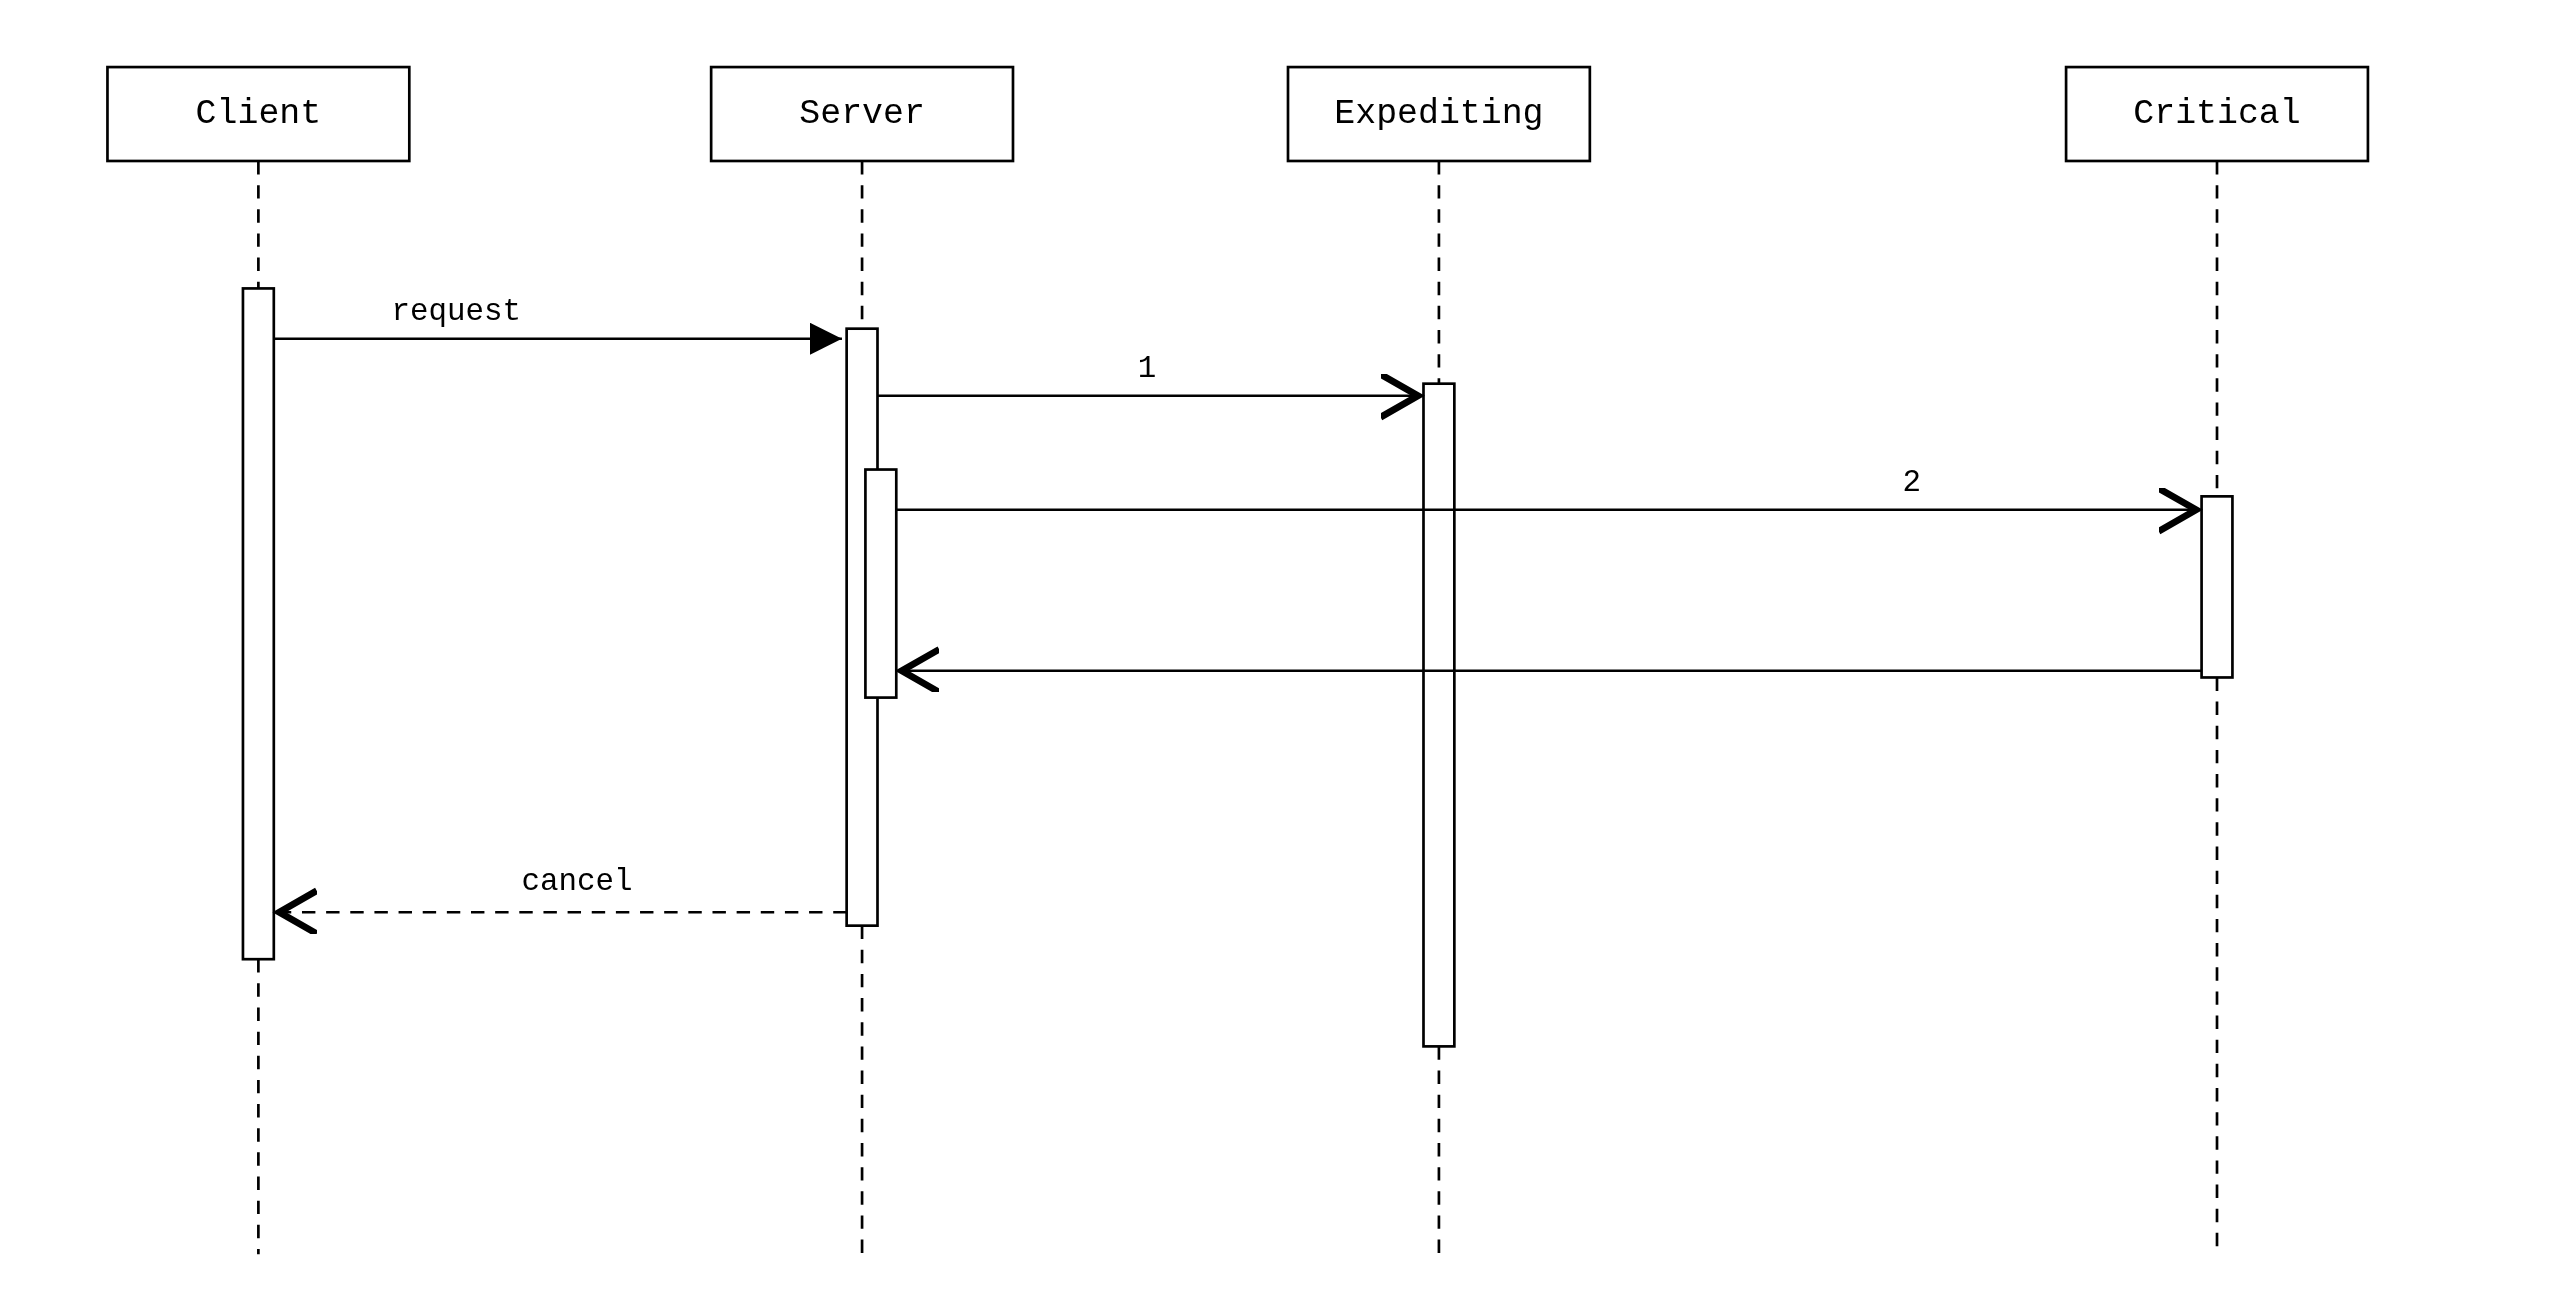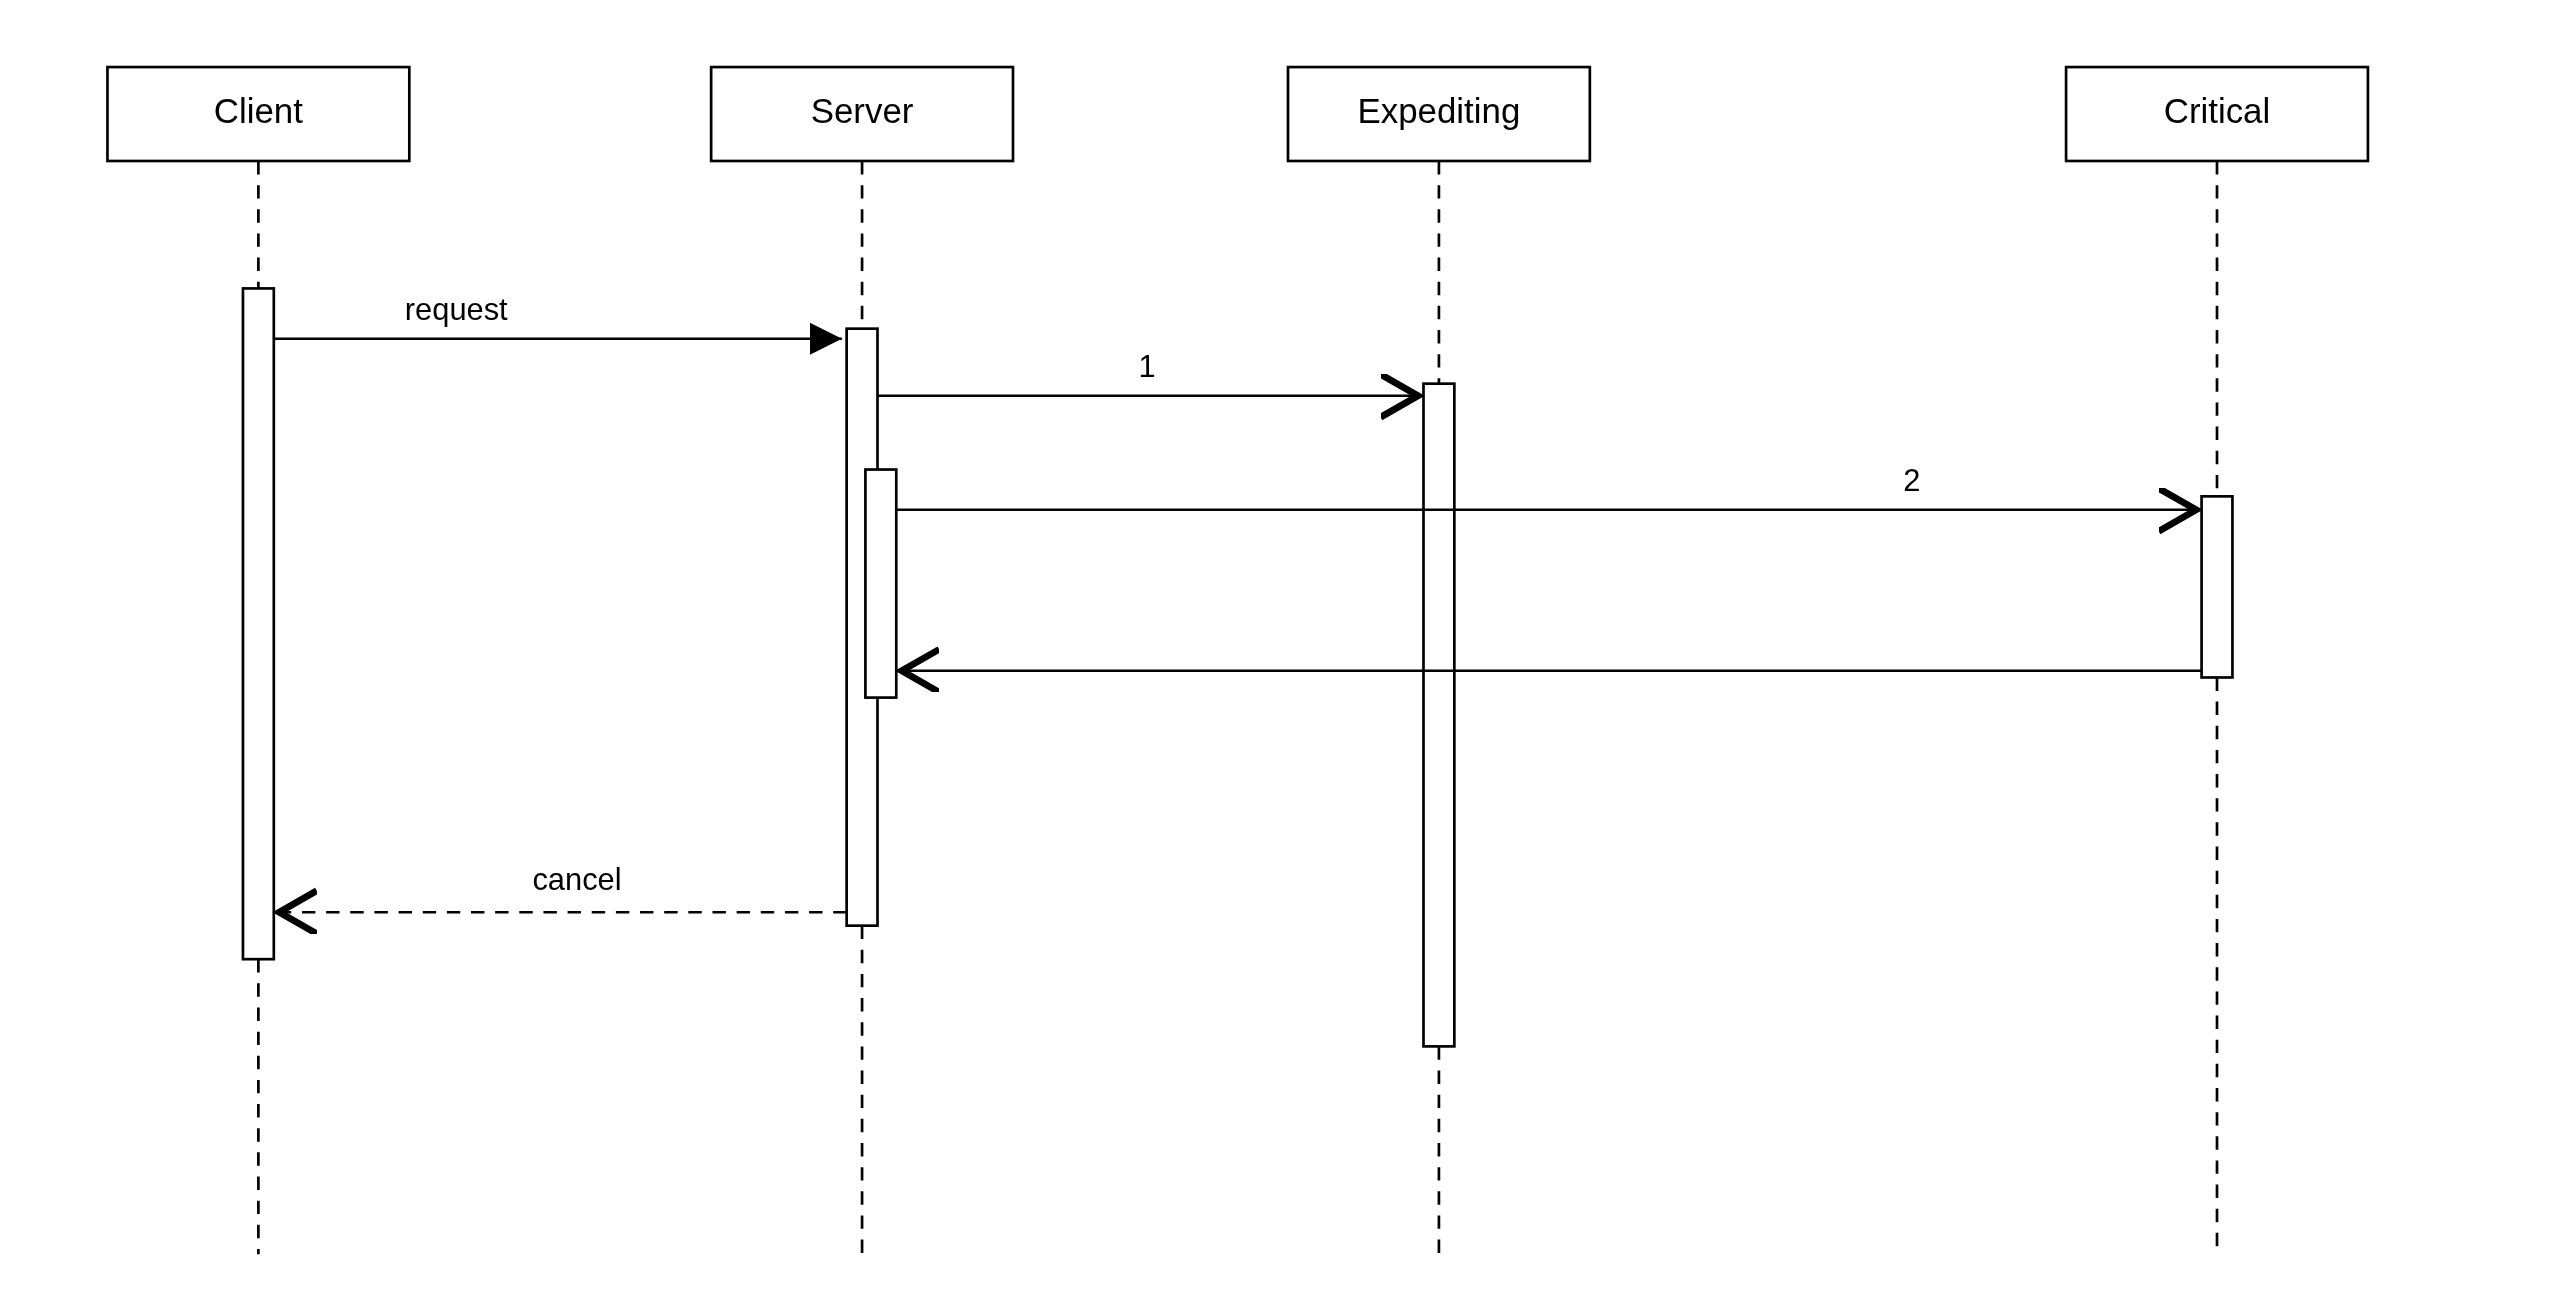--- a/index.html
+++ b/index.html
@@ -12,6 +12,7 @@
     position: relative;
     width: 2576px;
     height: 1310px;
+    font-family: Liberation Mono, monospace;
   }
   svg { display: block; }
   .participant-box {

